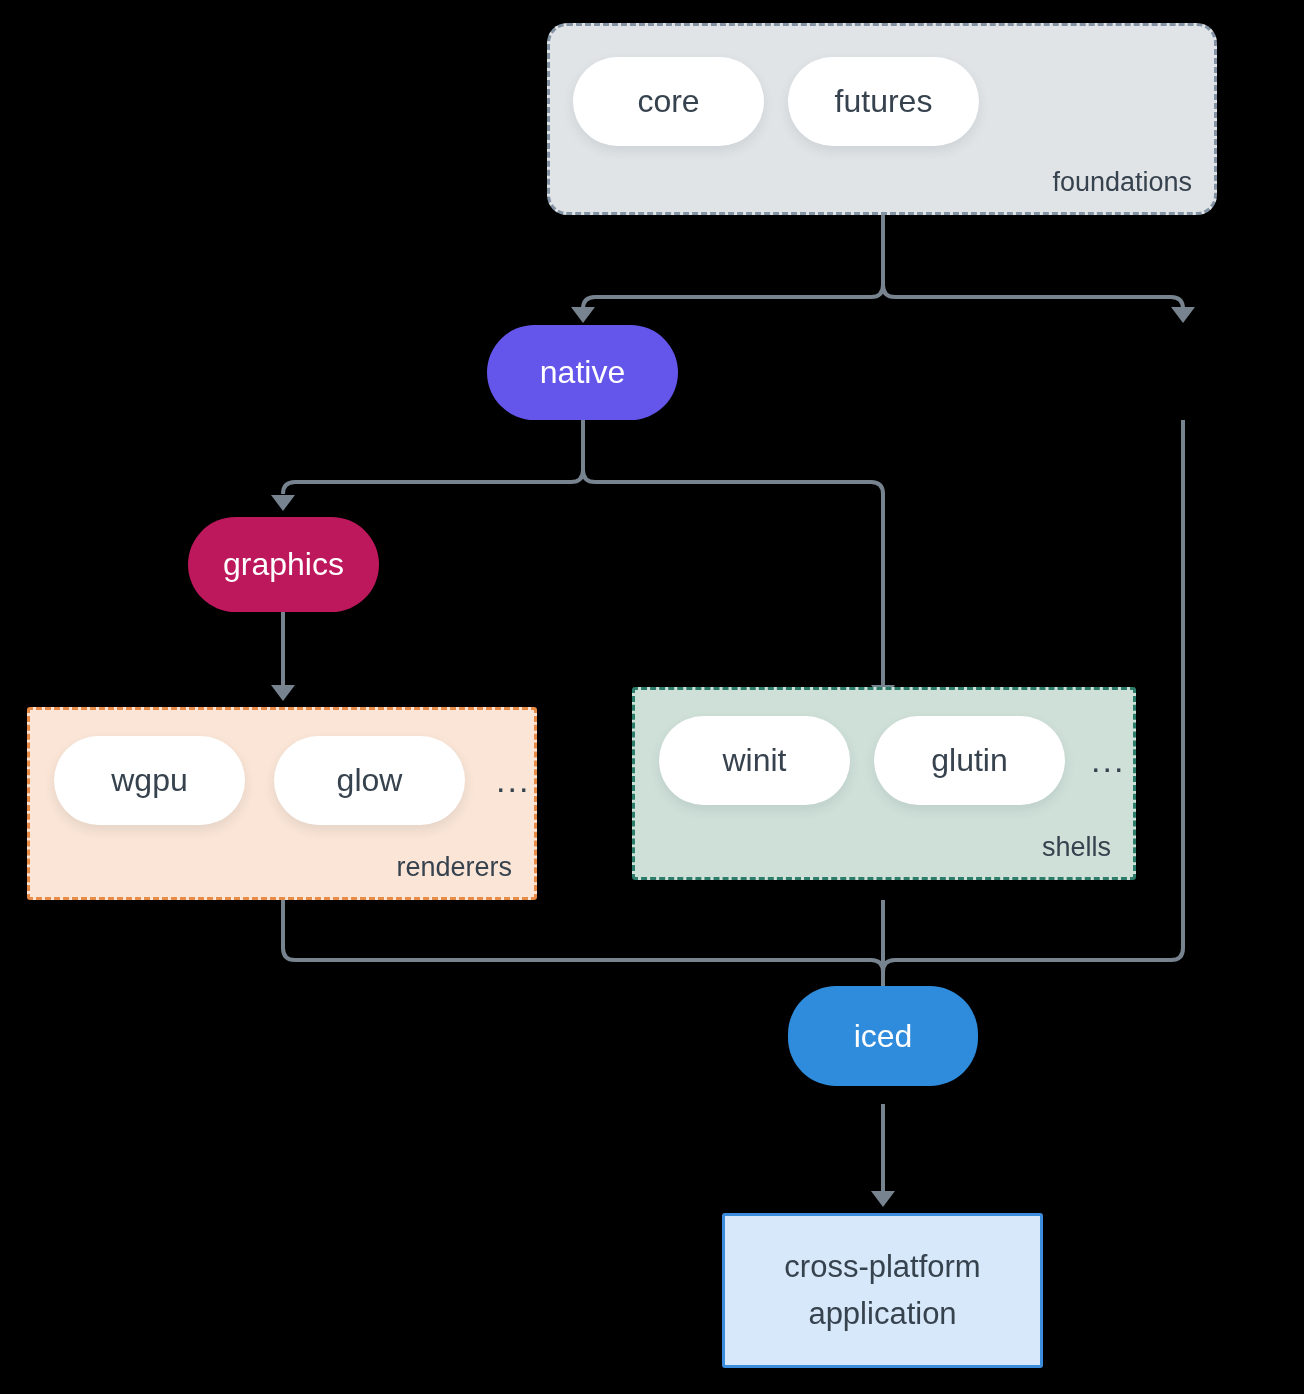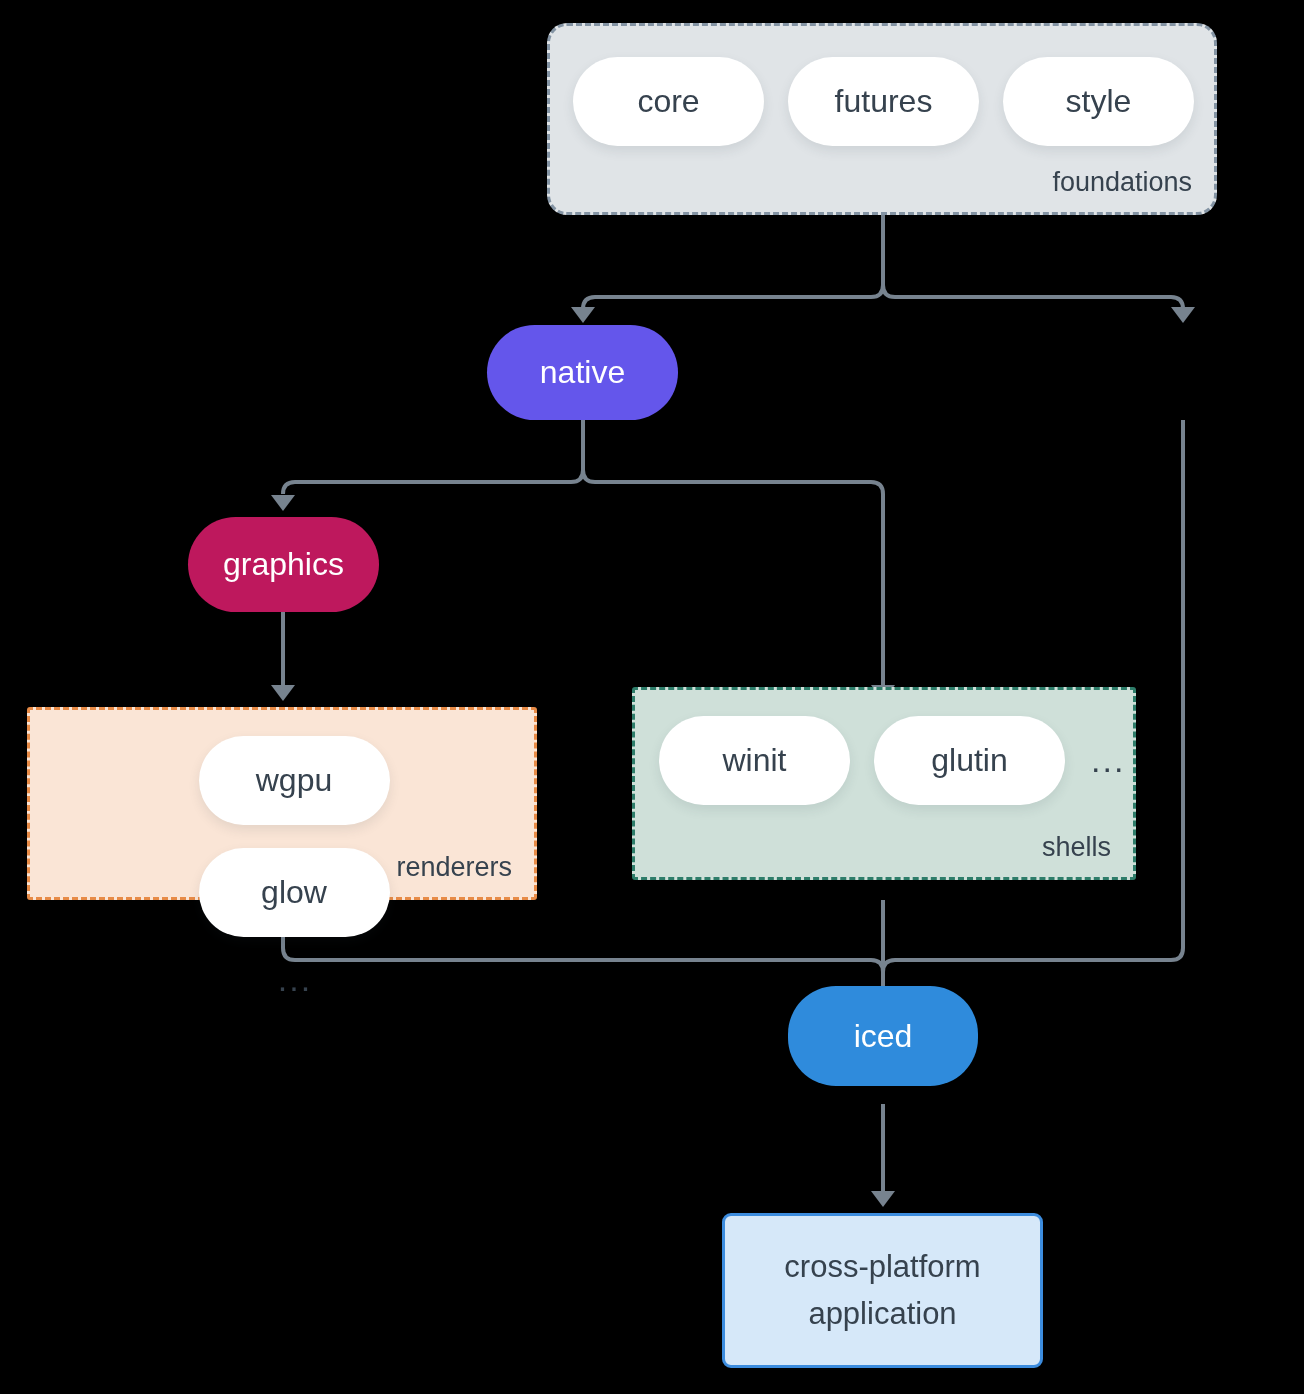--- a/index.html
+++ b/index.html
@@ -143,9 +143,6 @@
       <div class="pill white">
         <span>futures</span>
       </div>
-      <div class="pill white">
-        <span>style</span>
-      </div>
     </div>
     <div class="group-label">foundations</div>
   </div>

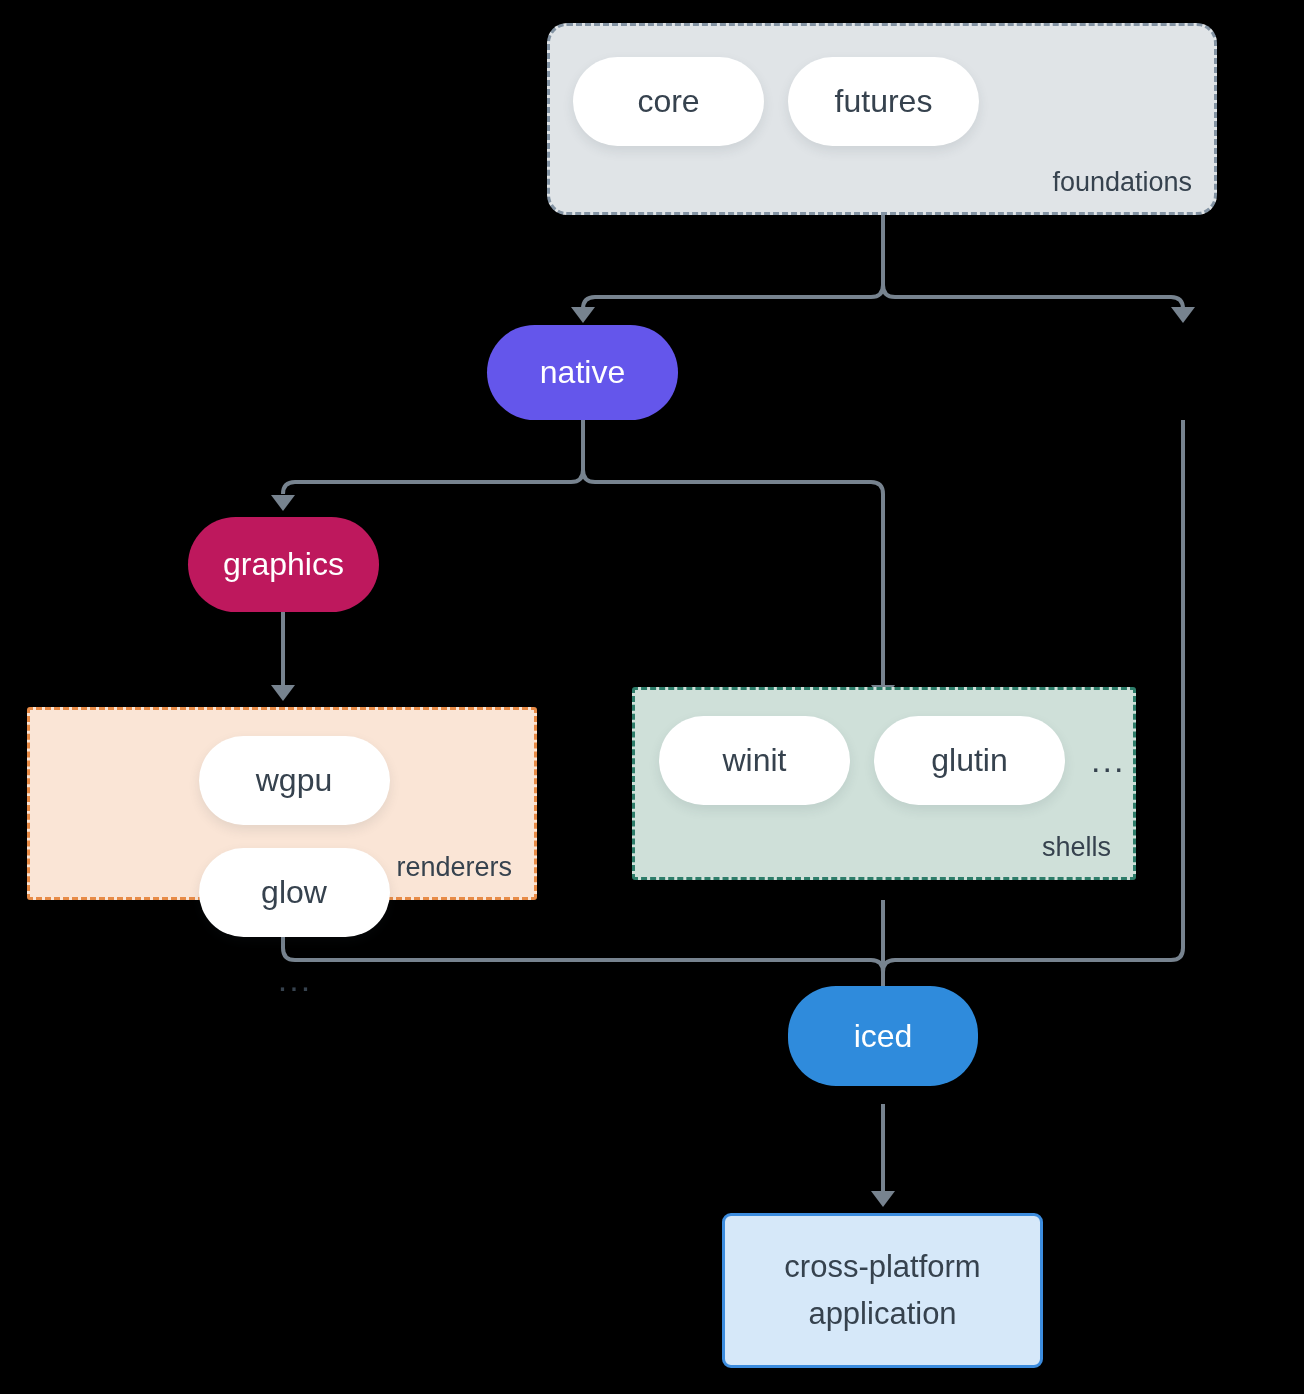--- a/index.html
+++ b/index.html
@@ -77,7 +77,7 @@
     background: #FAE5D6;
     border-color: #E78B47;
   }
-  #renderers-box .pill-row { padding: 26px 0 0 24px; gap: 23px; flex-direction: column; }
+  #renderers-box .pill-row { padding: 26px 0 0 24px; gap: 29px; }
   #shells-box {
     left: 632px; top: 687px;
     width: 504px; height: 193px;

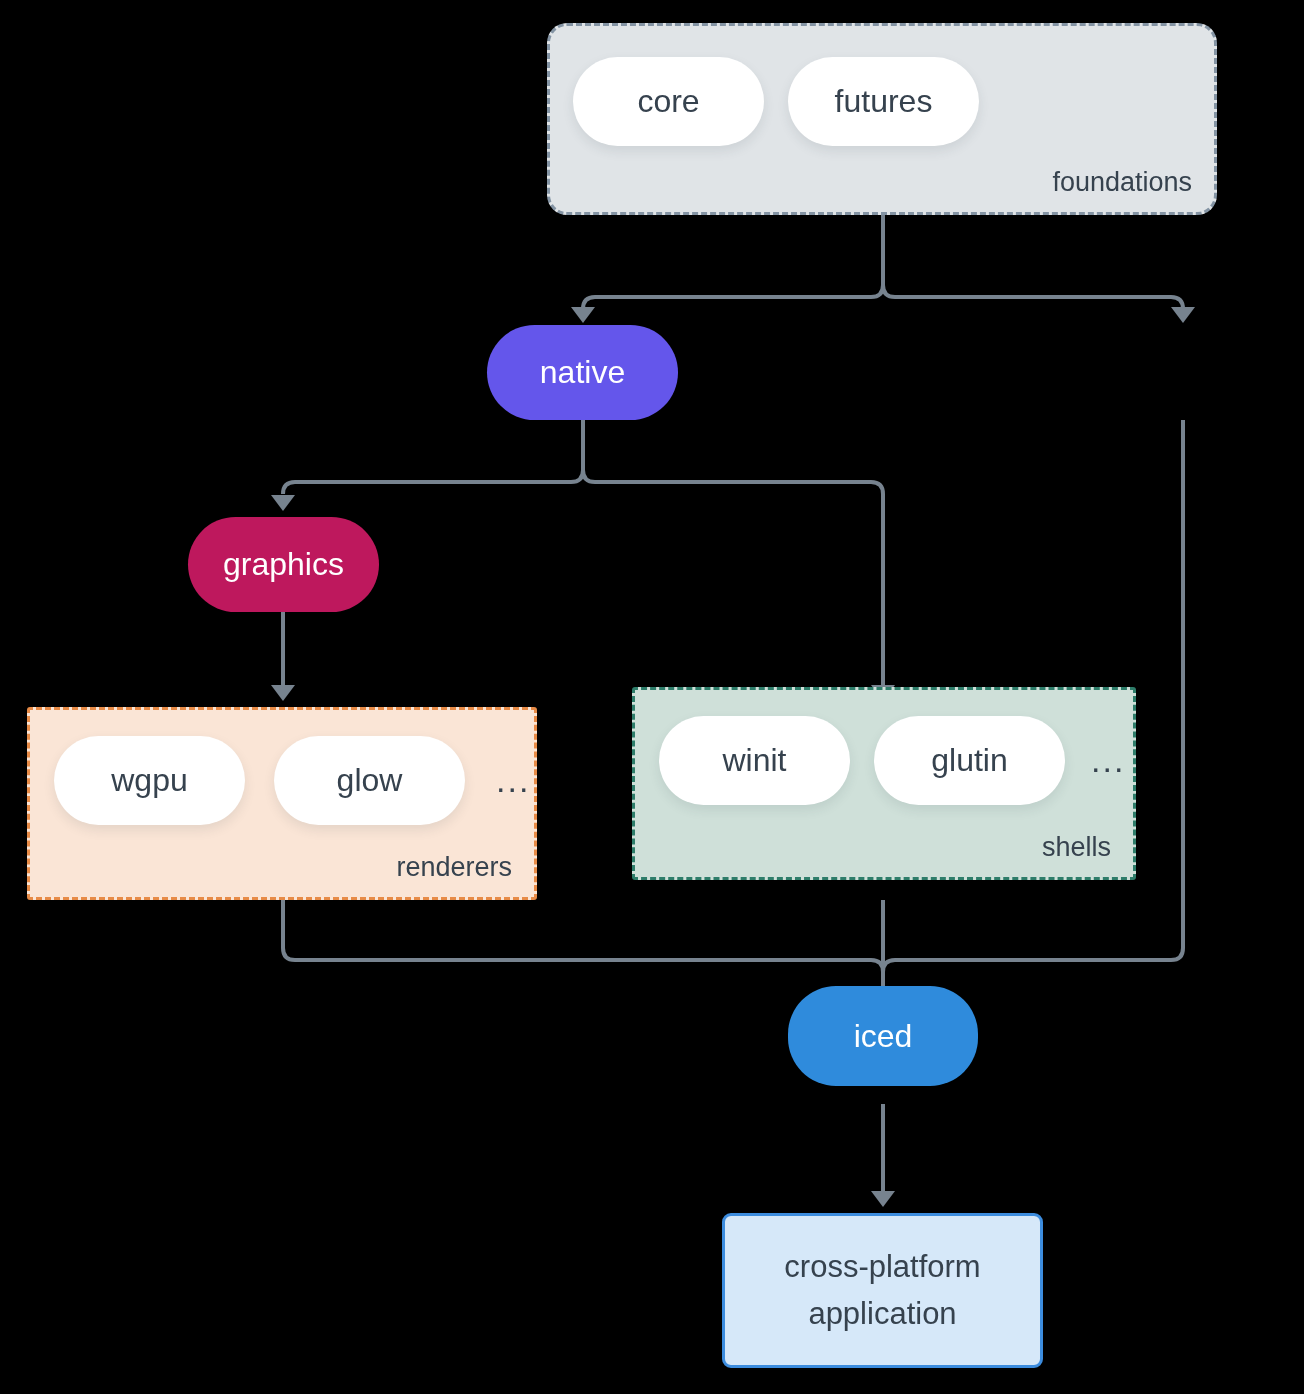--- a/index.html
+++ b/index.html
@@ -96,7 +96,7 @@
     box-sizing: border-box;
     background: #D6E8F9;
     border: 3px solid #3C8CDE;
-    border-radius: 9px;
+    border-radius: 3px;
     display: flex;
     align-items: center;
     justify-content: center;

